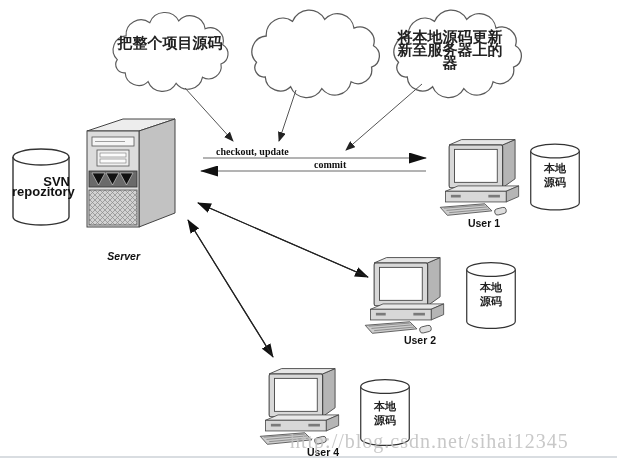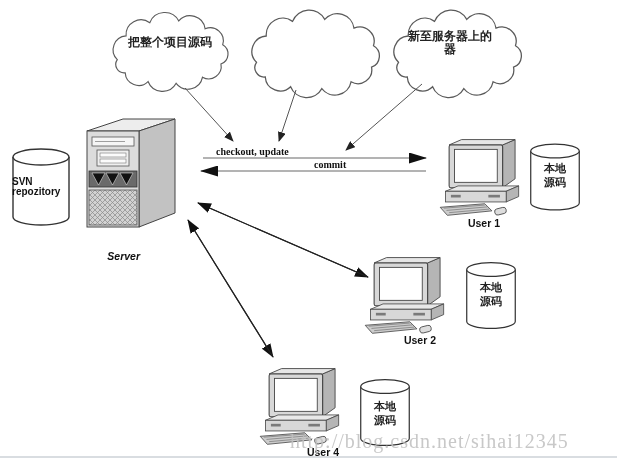--- a/index.html
+++ b/index.html
@@ -7,7 +7,7 @@
          font-family:"Liberation Sans",sans-serif;}
   #diagram-svg{position:absolute;left:0;top:0;}
   .lbl{position:absolute;font-weight:bold;color:#111;}
-  .cloud-text{font-size:12px;line-height:13px;text-align:center;color:#222;}
+  .cloud-text{font-size:15px;line-height:13px;text-align:center;color:#222;}
   .cyl-text{font-size:11px;line-height:14px;text-align:center;color:#222;}
   .flow-lbl{font-size:10px;white-space:nowrap;font-family:Liberation Serif, serif;}
   .node-lbl{font-size:10.5px;text-align:right;}

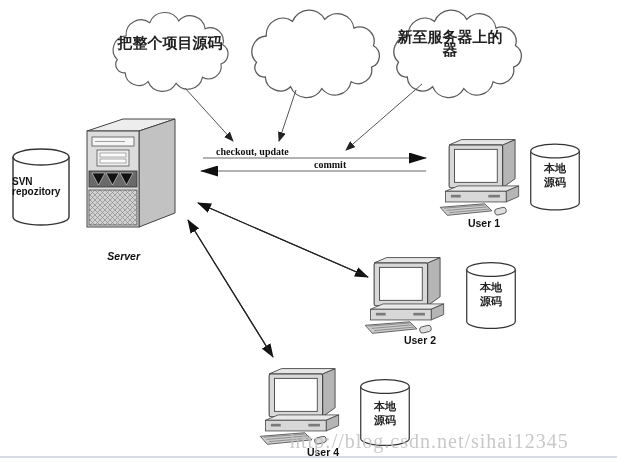--- a/index.html
+++ b/index.html
@@ -119,6 +119,7 @@
     <div>把整个项目源码</div>
   </div>
   <div class="lbl cloud-text" style="left:386px;top:30px;width:128px;">
+    <div>将本地源码更新</div>
     <div>新至服务器上的</div>
     <div>器</div>
   </div>

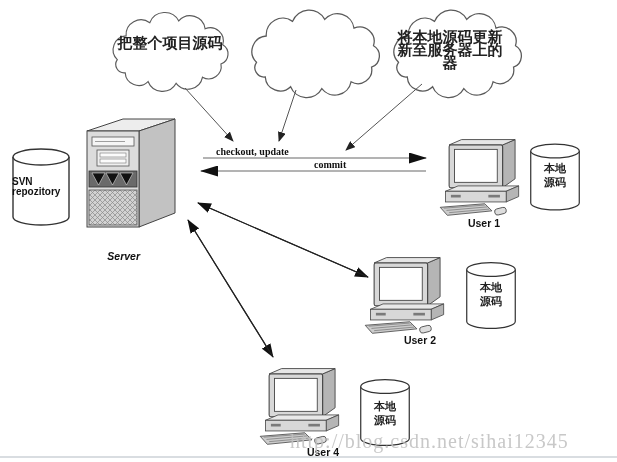--- a/index.html
+++ b/index.html
@@ -11,7 +11,7 @@
   .cyl-text{font-size:11px;line-height:14px;text-align:center;color:#222;}
   .flow-lbl{font-size:10px;white-space:nowrap;font-family:Liberation Serif, serif;}
   .node-lbl{font-size:10.5px;text-align:right;}
-  .repo-text{font-size:10px;line-height:10px;text-align:left;}
+  .repo-text{font-size:13px;line-height:10px;text-align:right;}
   #watermark{position:absolute;left:290px;top:430px;font-family:"Liberation Serif",serif;
              font-weight:normal;font-size:20px;letter-spacing:1px;color:rgba(192,192,192,0.88);
              white-space:nowrap;}

